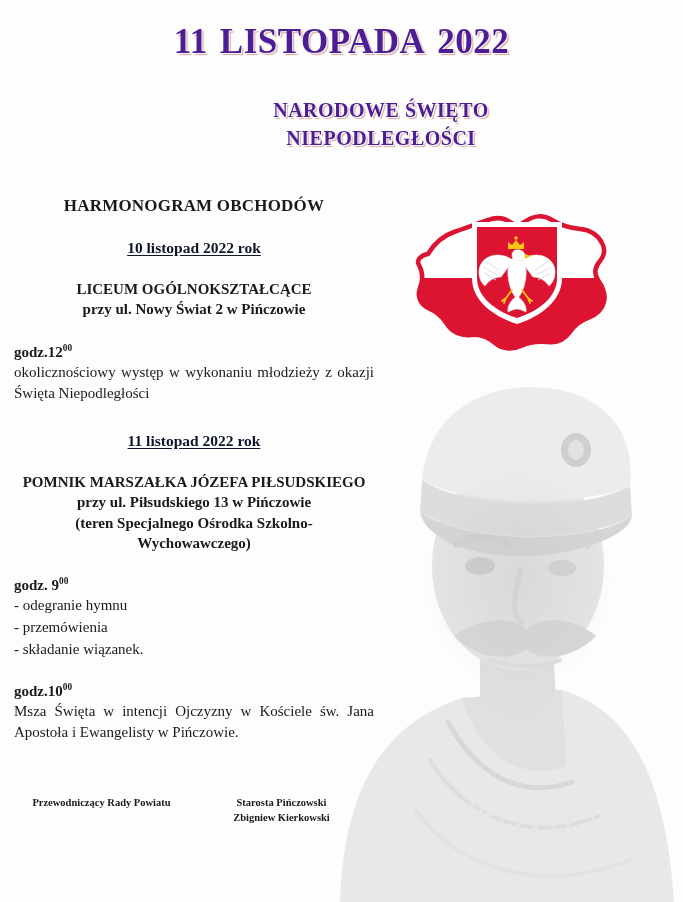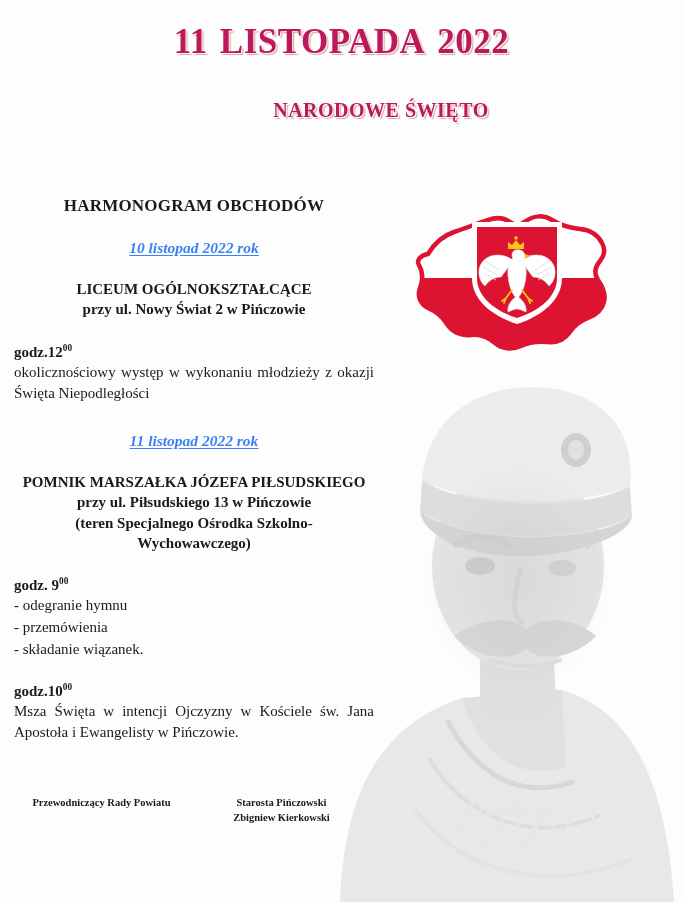--- a/index.html
+++ b/index.html
@@ -36,7 +36,7 @@
 
   
   .hdr-red {
-    color: #be185d;
+    color: #4c1d95;
     font-weight: bold;
     font-family: "Liberation Serif", "DejaVu Serif", serif;
     letter-spacing: 0.5px;

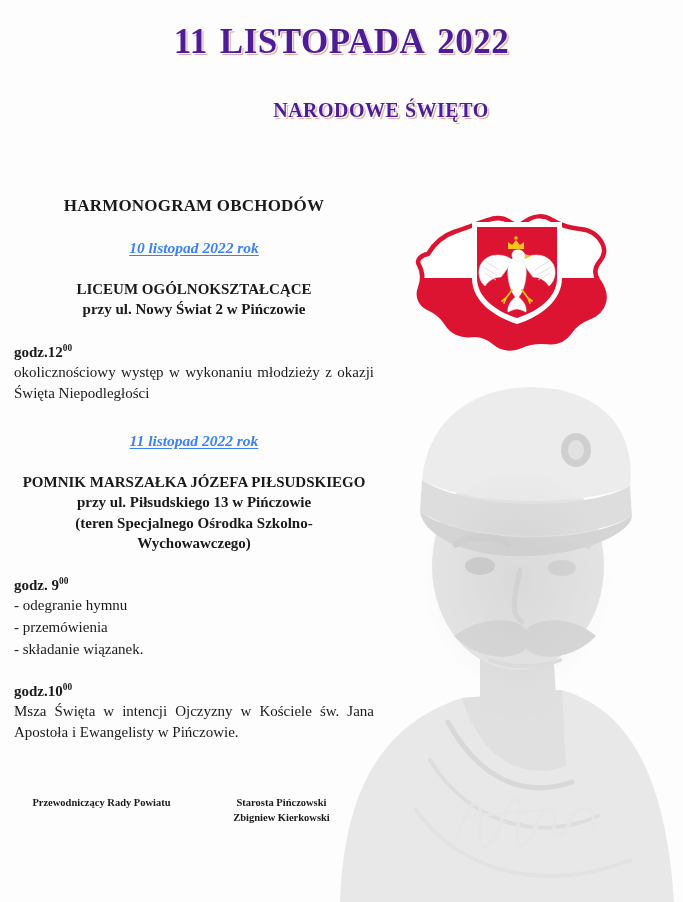--- a/index.html
+++ b/index.html
@@ -251,6 +251,7 @@
 
   <div id="title-sub" class="hdr-red">
     <div>NARODOWE ŚWIĘTO</div>
+    <div>NIEPODLEGŁOŚCI</div>
   </div>
 
   <div id="emblem">

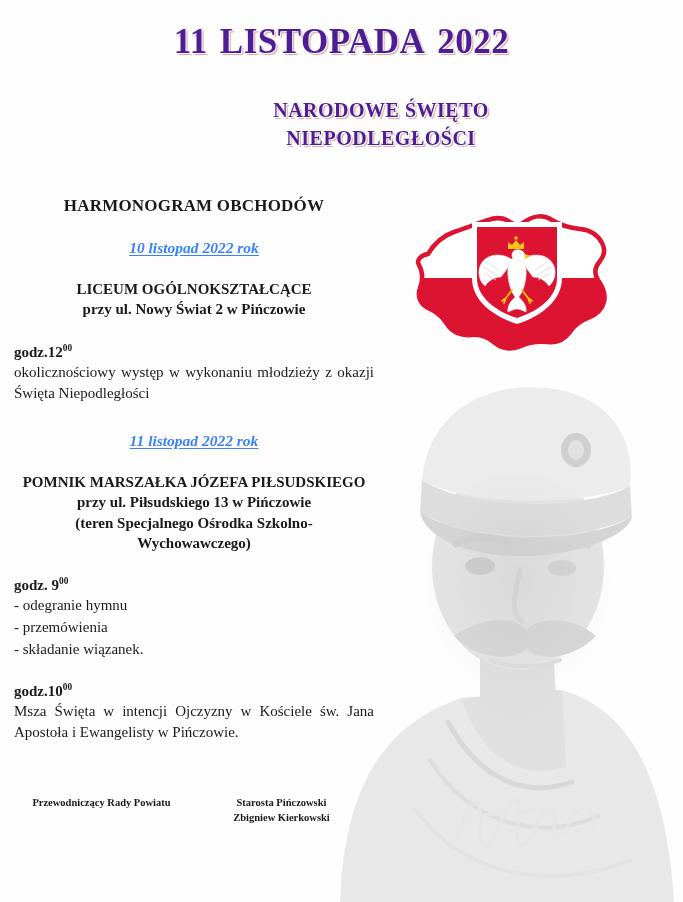--- a/index.html
+++ b/index.html
@@ -97,11 +97,10 @@
     text-align: center;
     font-weight: bold;
     font-size: 15.5px;
-    color: #3b82f6;
+    color: #0f172a;
     text-decoration: underline;
     text-underline-offset: 2px;
     margin: 0 0 22px 0;
-    font-style: italic;
   }
 
   .venue {

